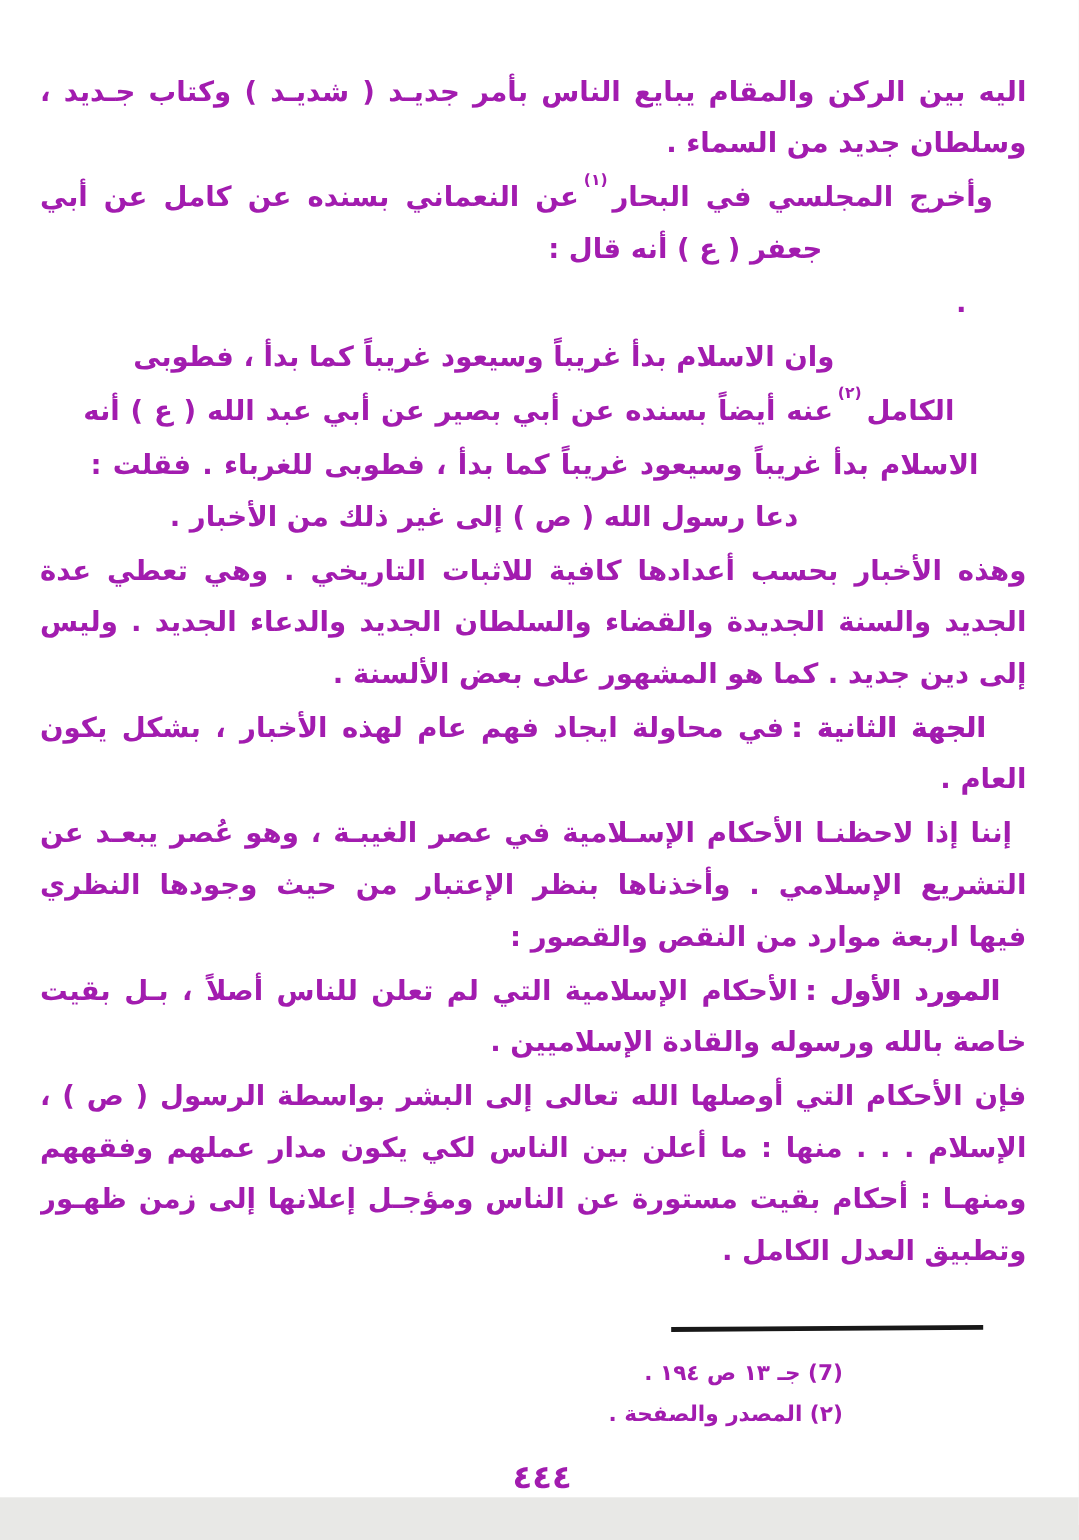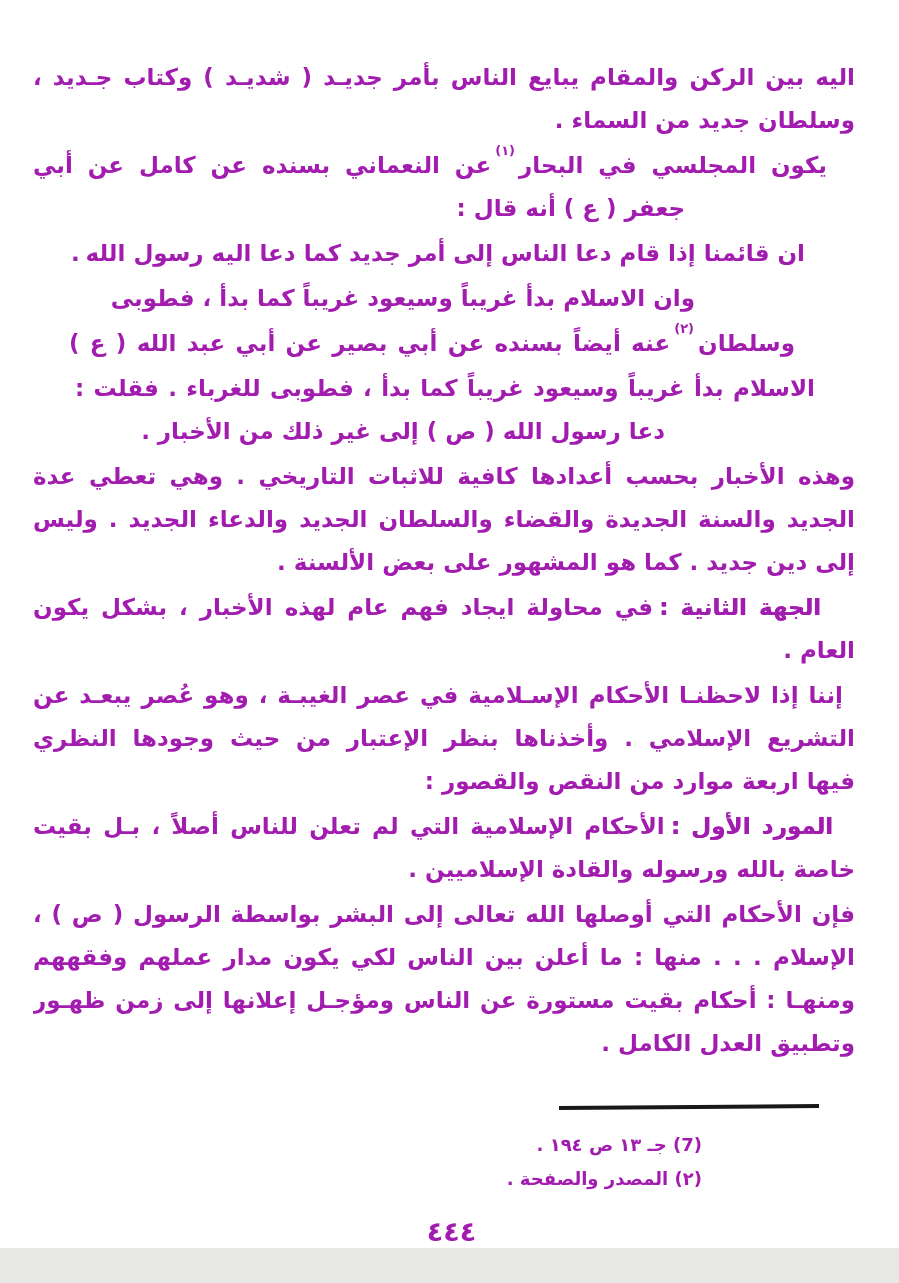--- a/index.html
+++ b/index.html
@@ -112,7 +112,7 @@
     </div>
 
     <div class="para">
-      <div class="ln st ind28"><span>يكون المجلسي في البحار</span><sup class="fnm">(١)</sup><span>عن النعماني بسنده عن كامل عن أبي</span></div>
+      <div class="ln st ind28"><span>وأخرج المجلسي في البحار</span><sup class="fnm">(١)</sup><span>عن النعماني بسنده عن كامل عن أبي</span></div>
       <div class="ln ind170">جعفر ( ع ) أنه قال :</div>
     </div>
 

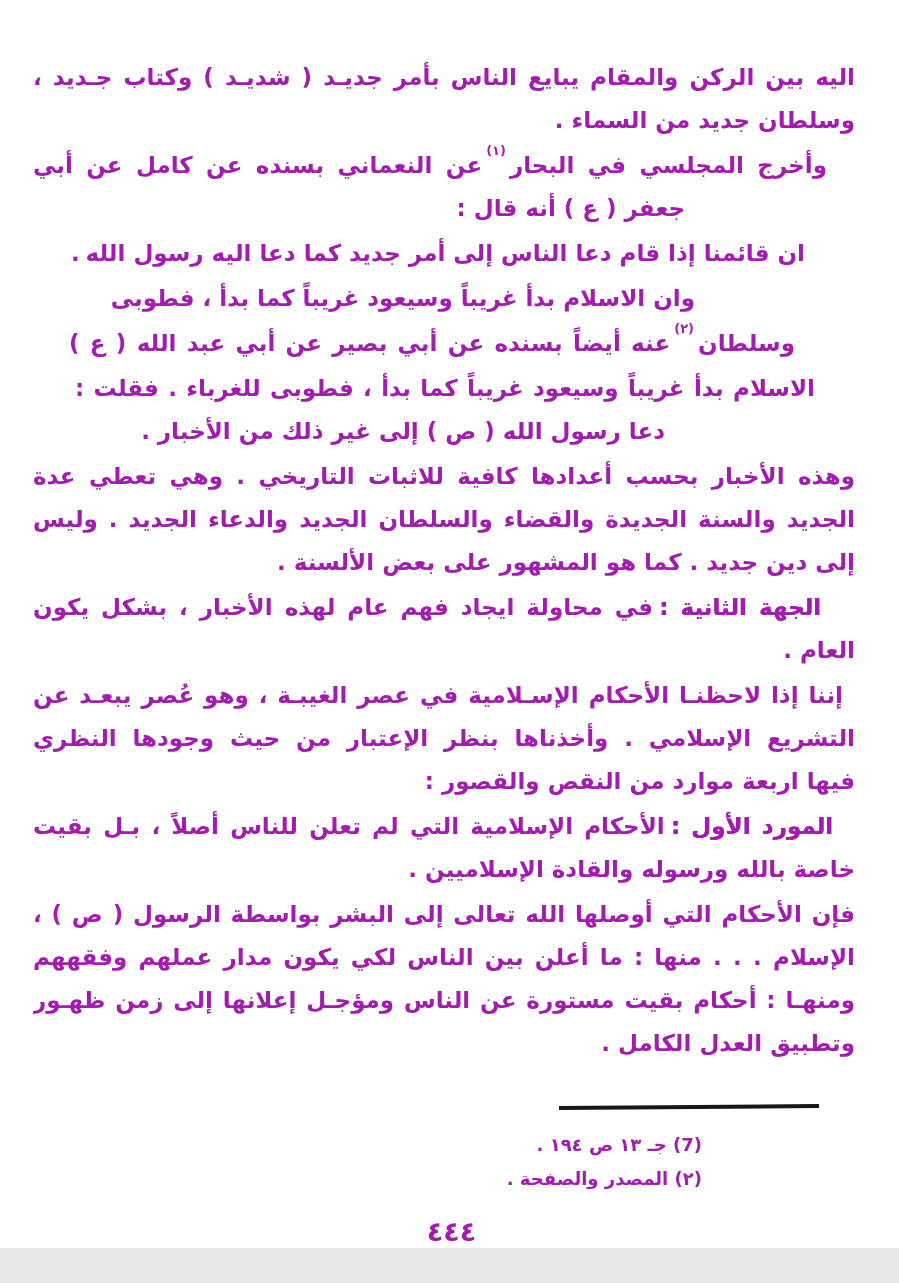--- a/index.html
+++ b/index.html
@@ -118,7 +118,6 @@
 
     <div class="para">
       <div class="ln spread ind50 pl38">
-        <span>ان قائمنا إذا قام دعا الناس إلى أمر جديد كما دعا اليه رسول الله</span>
         <span>.</span>
       </div>
     </div>

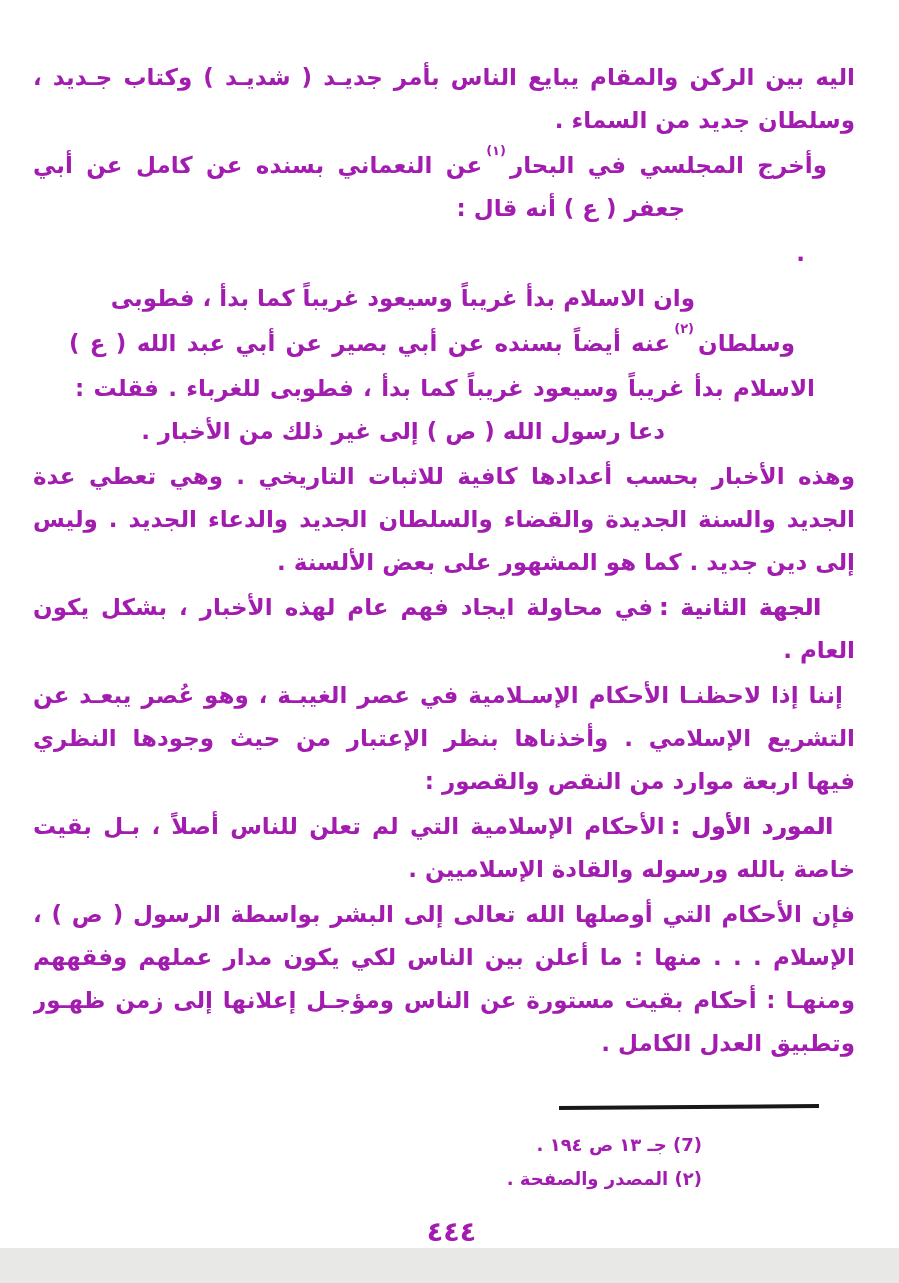--- a/index.html
+++ b/index.html
@@ -127,7 +127,7 @@
     </div>
 
     <div class="para">
-      <div class="ln st ind60 pl36"><span>وسلطان</span><sup class="fnm">(٢)</sup><span>عنه أيضاً بسنده عن أبي بصير عن أبي عبد الله ( ع ) أنه قال :</span></div>
+      <div class="ln st ind60 pl36"><span>الكامل</span><sup class="fnm">(٢)</sup><span>عنه أيضاً بسنده عن أبي بصير عن أبي عبد الله ( ع ) أنه قال :</span></div>
     </div>
 
     <div class="para">

